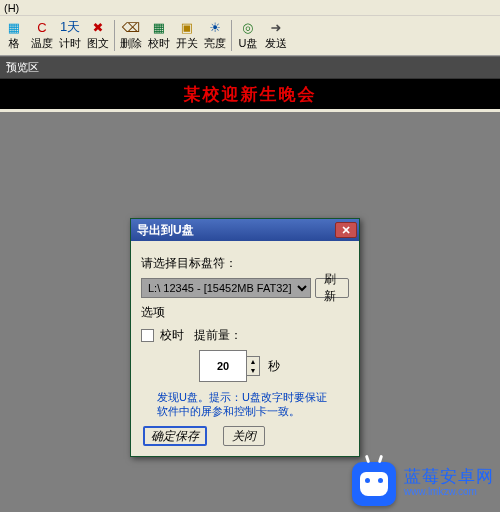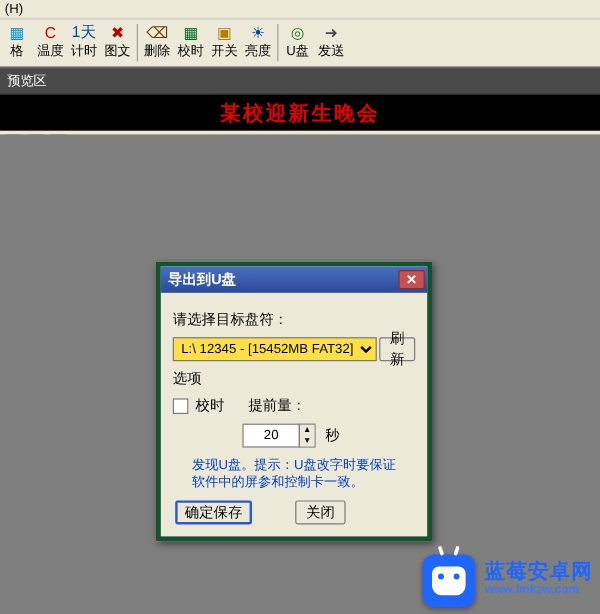--- a/index.html
+++ b/index.html
@@ -16,7 +16,7 @@
   .win-btn { display:inline-flex; align-items:center; justify-content:center; border:1px solid #7a7a7a; background:#ece9d8; height:16px; min-width:16px; font-size:11px; padding:0 2px; border-radius:2px;}
   .workspace { background:#7f7f7f; position:absolute; top:112px; bottom:0; left:0; right:0;}
   
-  .dialog { position:absolute; left:130px; top:218px; width:230px; background:#ece9d8; border:4px solid #14532d; box-shadow:2px 2px 6px rgba(0,0,0,0.5);}
+  .dialog { position:absolute; left:130px; top:218px; width:230px; background:#ece9d8; border:1px solid #14532d; box-shadow:2px 2px 6px rgba(0,0,0,0.5);}
   .titlebar { height:22px; background:linear-gradient(#4a6fbf,#2a4a9a); display:flex; align-items:center; justify-content:space-between; padding:0 2px 0 6px; color:#fff; font-size:12px; font-weight:bold;}
   .closebtn { width:22px; height:16px; background:#c75050; border:1px solid #8a2a2a; border-radius:2px; color:#fff; display:flex; align-items:center; justify-content:center; font-size:11px;}
   .dcontent { padding:8px 10px 10px 10px; color:#000; }

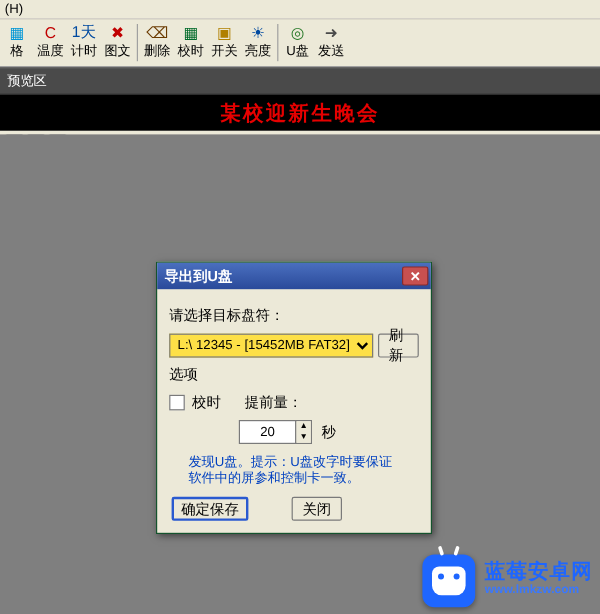--- a/index.html
+++ b/index.html
@@ -21,7 +21,7 @@
   .closebtn { width:22px; height:16px; background:#c75050; border:1px solid #8a2a2a; border-radius:2px; color:#fff; display:flex; align-items:center; justify-content:center; font-size:11px;}
   .dcontent { padding:8px 10px 10px 10px; color:#000; }
   .drow { display:flex; align-items:center; margin-bottom:6px;}
-  select.drive { flex:1; height:20px; border:1px solid #7a7a7a; background:#fde047; font-size:11px; padding:0 2px;}
+  select.drive { flex:1; height:20px; border:1px solid #7a7a7a; background:#a3a3a3; font-size:11px; padding:0 2px;}
   .btn { height:20px; border:1px solid #7a7a7a; background:#ece9d8; font-size:12px; padding:0 8px; display:inline-flex; align-items:center; border-radius:2px;}
   .grouplbl { margin:6px 0 6px 0; }
   .chk { width:13px; height:13px; border:1px solid #7a7a7a; background:#fff; margin-right:6px; display:inline-block; vertical-align:middle;}

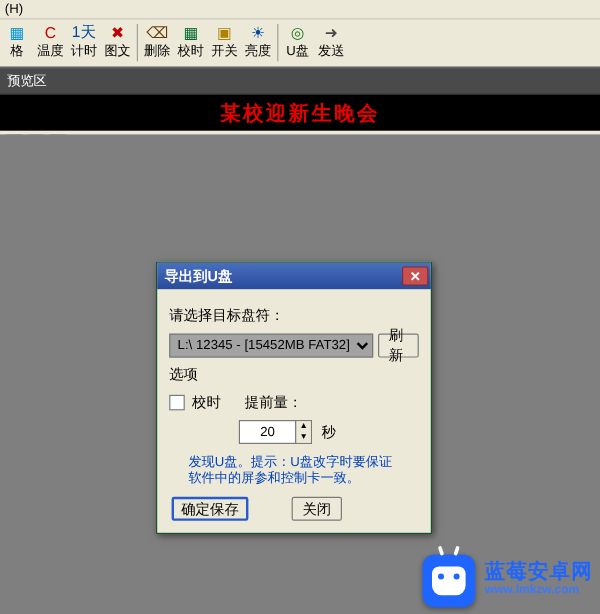--- a/index.html
+++ b/index.html
@@ -130,7 +130,7 @@
     <div class="drow">
       <span class="chk"></span>
       <span style="width:34px">校时</span>
-      <span style="margin-left:10px">提前量：</span>
+      <span style="">提前量：</span>
     </div>
     <div class="drow" style="padding-left:58px;">
       <input class="numbox" value="20" style="">

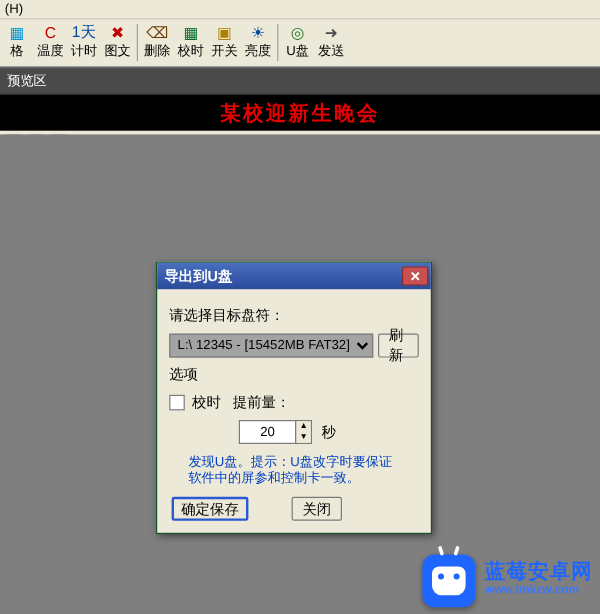--- a/index.html
+++ b/index.html
@@ -25,7 +25,7 @@
   .btn { height:20px; border:1px solid #7a7a7a; background:#ece9d8; font-size:12px; padding:0 8px; display:inline-flex; align-items:center; border-radius:2px;}
   .grouplbl { margin:6px 0 6px 0; }
   .chk { width:13px; height:13px; border:1px solid #7a7a7a; background:#fff; margin-right:6px; display:inline-block; vertical-align:middle;}
-  .numbox { width:48px; height:20px; border:1px solid #7a7a7a; background:#fff; text-align:center; font-size:11px;}
+  .numbox { width:48px; height:32px; border:1px solid #7a7a7a; background:#fff; text-align:center; font-size:11px;font-weight:bold;}
   .spin { width:14px; height:20px; display:inline-flex; flex-direction:column; border:1px solid #7a7a7a; margin-left:-1px;}
   .spin div { flex:1; font-size:7px; display:flex; align-items:center; justify-content:center; background:#ece9d8;}
   .hint { color:#0040c0; font-size:11px; line-height:14px; margin:8px 16px;}

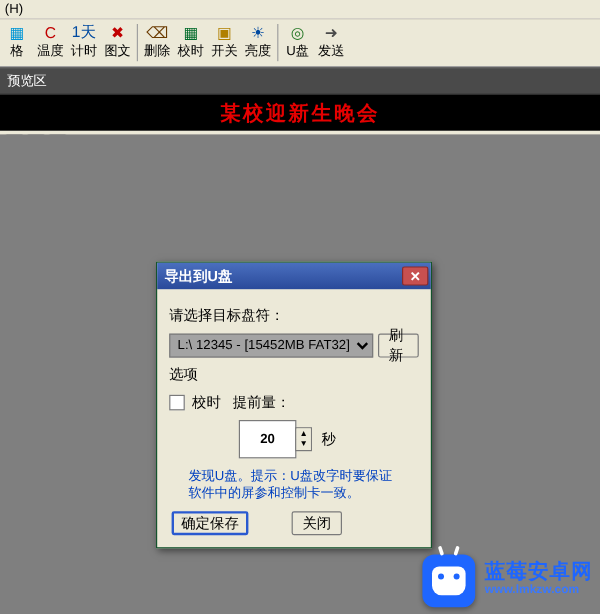--- a/index.html
+++ b/index.html
@@ -29,7 +29,7 @@
   .spin { width:14px; height:20px; display:inline-flex; flex-direction:column; border:1px solid #7a7a7a; margin-left:-1px;}
   .spin div { flex:1; font-size:7px; display:flex; align-items:center; justify-content:center; background:#ece9d8;}
   .hint { color:#0040c0; font-size:11px; line-height:14px; margin:8px 16px;}
-  .btnrow { display:flex; gap:36px; margin-top:6px; padding-left:2px;}
+  .btnrow { display:flex; gap:16px; margin-top:6px; padding-left:2px;font-style:italic;}
   .btnrow .btn.primary { border:2px solid #2a5ad0; padding:0 6px;}
   
   .watermark { position:absolute; right:6px; bottom:6px; display:flex; align-items:center; gap:8px;}

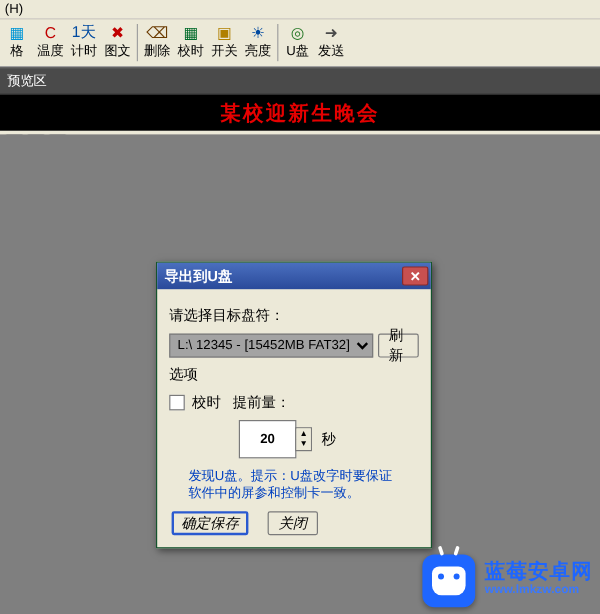--- a/index.html
+++ b/index.html
@@ -39,7 +39,7 @@
   .wm-icon .eye.l{left:5px;} .wm-icon .eye.r{right:5px;}
   .wm-icon .ant { position:absolute; width:3px; height:8px; background:#fff; top:-7px; border-radius:2px;}
   .wm-icon .ant.l{left:14px; transform:rotate(-18deg);} .wm-icon .ant.r{right:14px; transform:rotate(18deg);}
-  .wm-text { color:#1e66ff; font-weight:bold; line-height:15px;}
+  .wm-text { color:#1e66ff; font-weight:normal; line-height:15px;}
   .wm-text .t1{ font-size:17px; letter-spacing:1px;}
   .wm-text .t2{ font-size:10px; color:#3a78ff;}
 </style>

